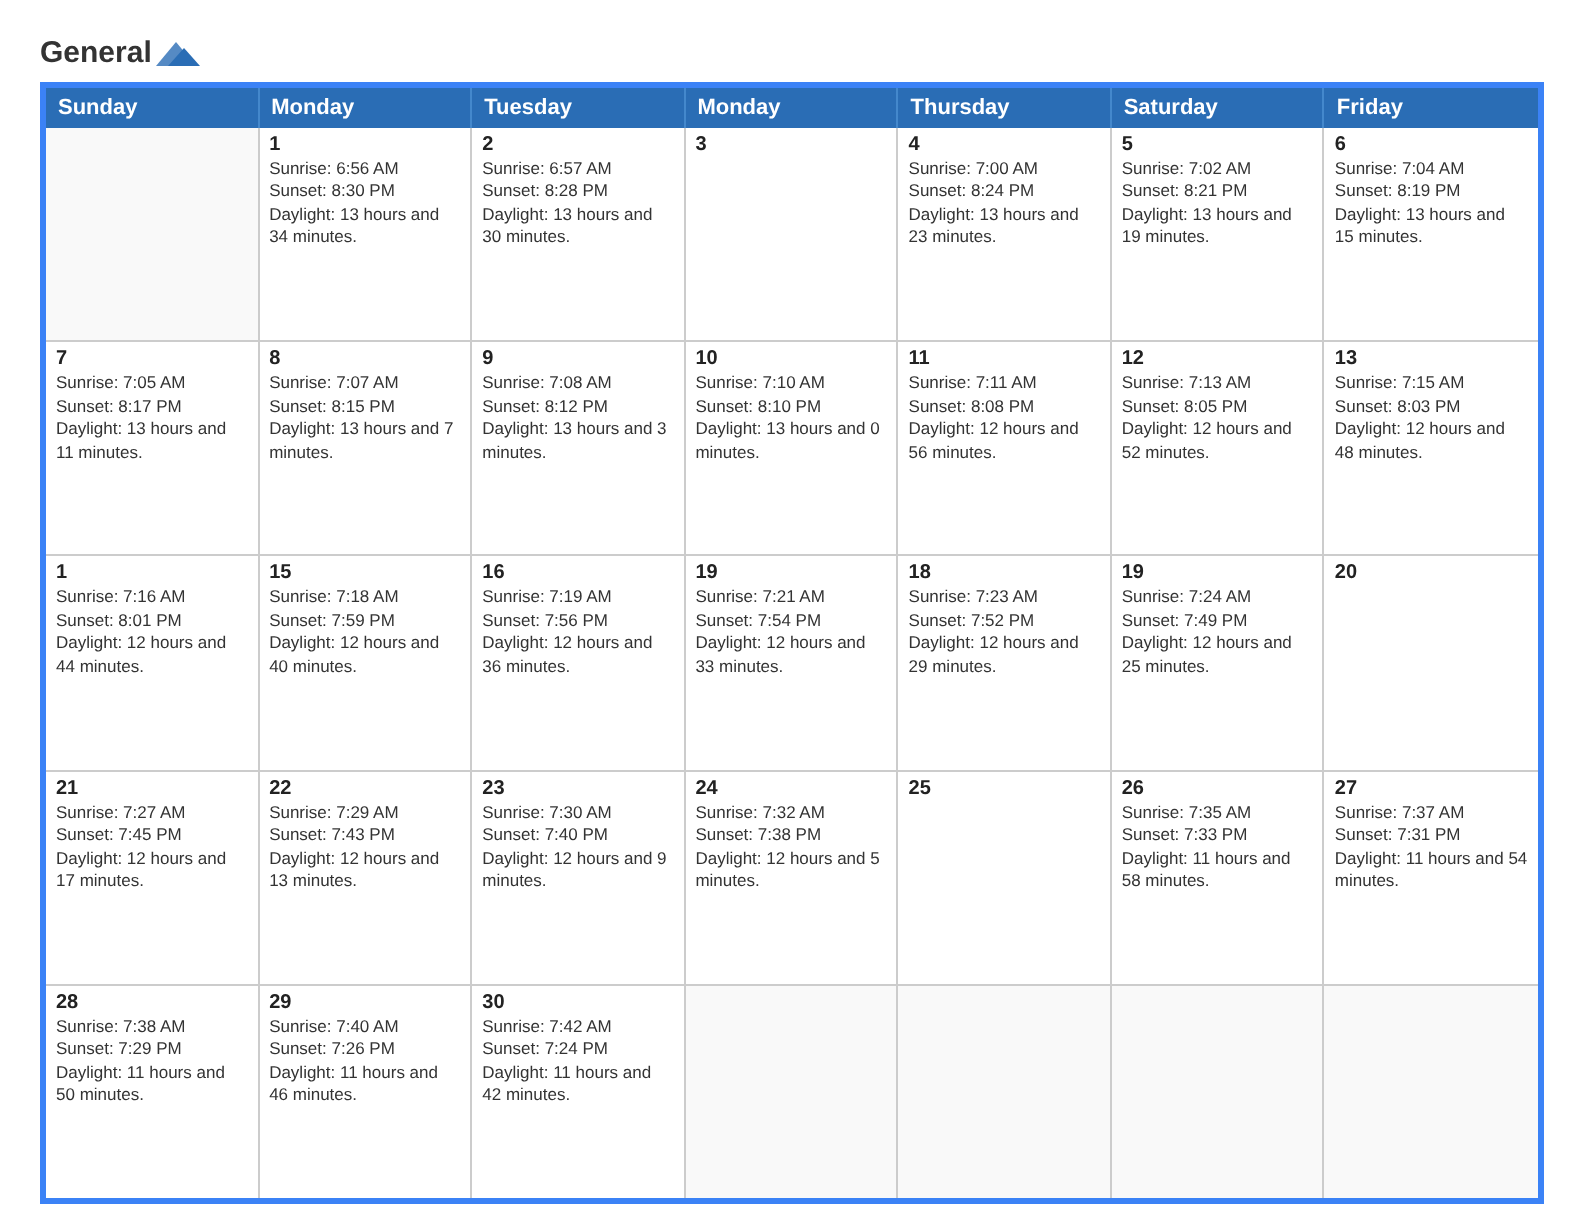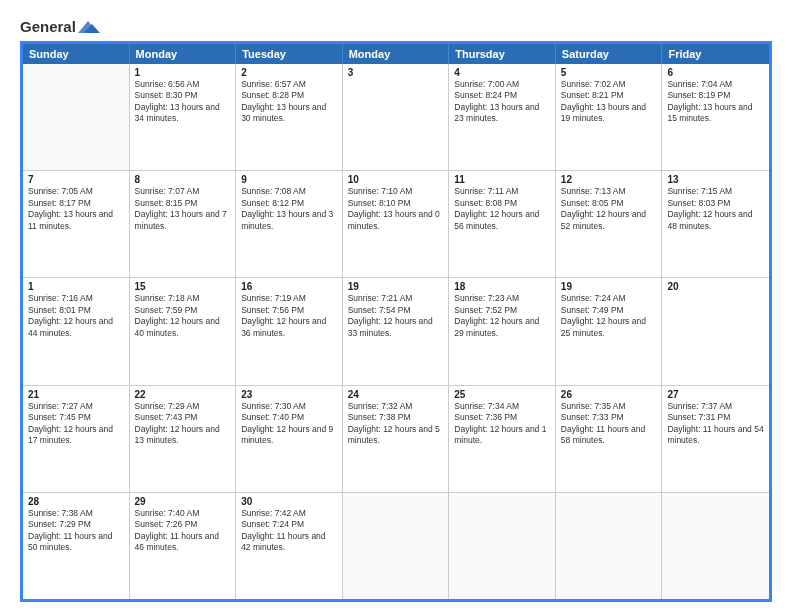--- a/index.html
+++ b/index.html
@@ -234,7 +234,6 @@
           </div>
           <div class="cal-cell">
             <span class="day-num">25</span>
-            <div class="cell-text">Sunrise: 7:34 AM<br>Sunset: 7:36 PM<br>Daylight: 12 hours and 1 minute.</div>
           </div>
           <div class="cal-cell">
             <span class="day-num">26</span>

